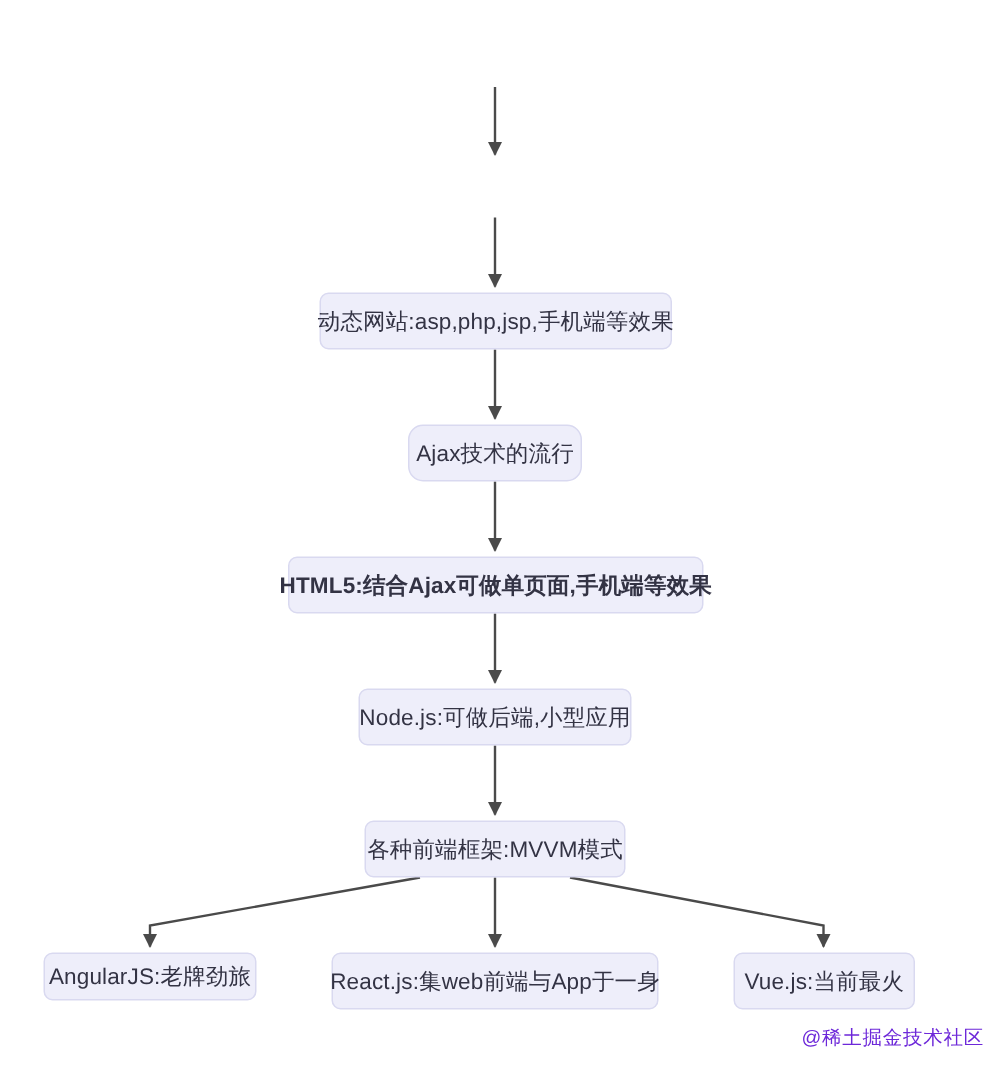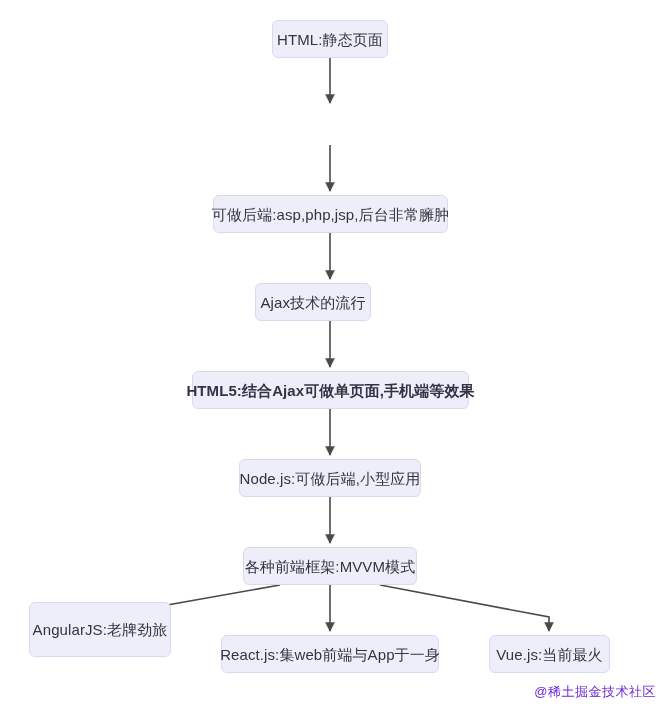--- a/index.html
+++ b/index.html
@@ -80,9 +80,6 @@
     </g>
   </svg>
 
-  <div class="node" style="left:272px; top:20px; width:116px; height:38px;">
-    <span class="node-label">HTML:静态页面</span>
-  </div>
 
 
   <div class="node" style="left:213px; top:195px; width:235px; height:38px;">

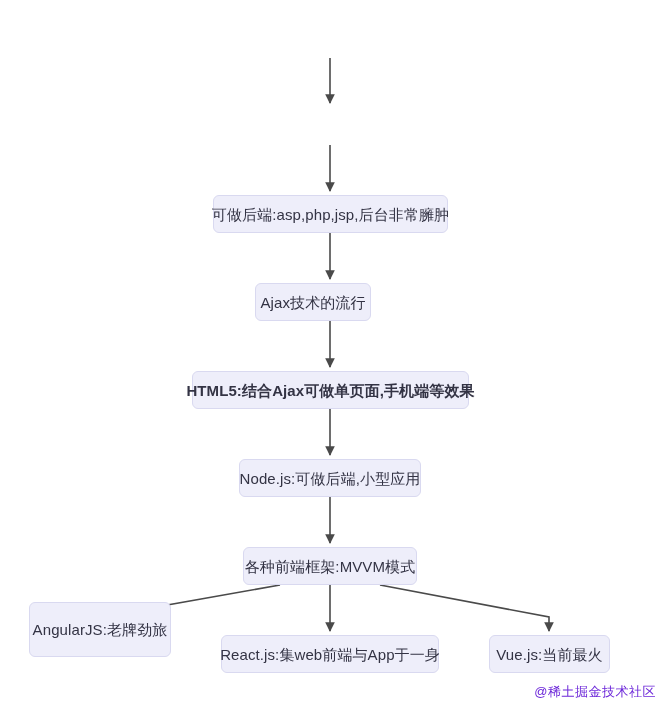--- a/index.html
+++ b/index.html
@@ -83,7 +83,7 @@
 
 
   <div class="node" style="left:213px; top:195px; width:235px; height:38px;">
-    <span class="node-label">可做后端:asp,php,jsp,后台非常臃肿</span>
+    <span class="node-label">动态网站:asp,php,jsp,手机端等效果</span>
   </div>
 
   <div class="node" style="left:255px; top:283px; width:116px; height:38px;">

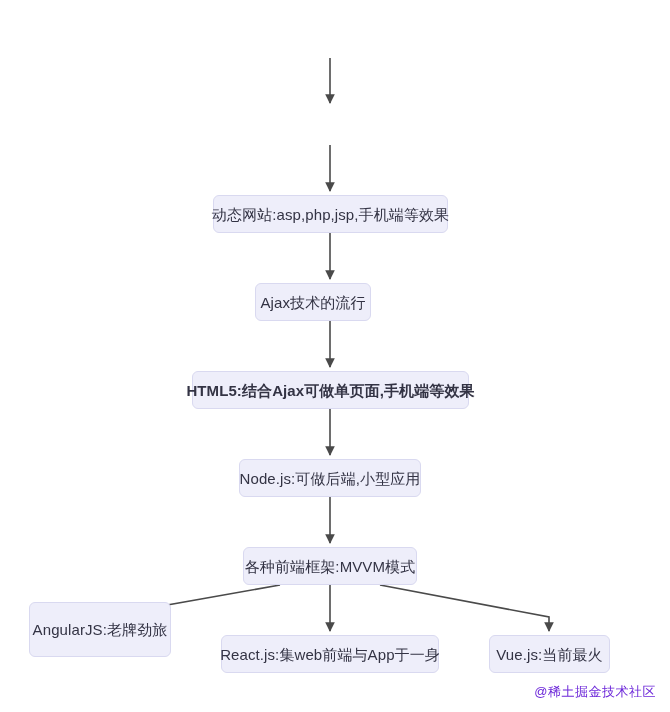--- a/index.html
+++ b/index.html
@@ -86,7 +86,7 @@
     <span class="node-label">动态网站:asp,php,jsp,手机端等效果</span>
   </div>
 
-  <div class="node" style="left:255px; top:283px; width:116px; height:38px;">
+  <div class="node" style="left:272px; top:283px; width:116px; height:38px;border-radius:10px;">
     <span class="node-label">Ajax技术的流行</span>
   </div>
 

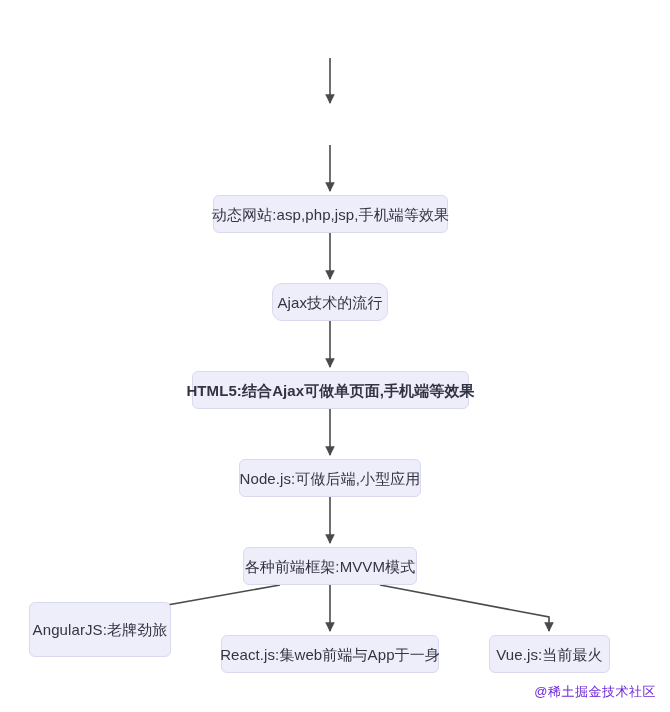--- a/index.html
+++ b/index.html
@@ -102,7 +102,7 @@
     <span class="node-label">各种前端框架:MVVM模式</span>
   </div>
 
-  <div class="node" style="left:29px; top:602px; width:142px; height:55px;text-align:center;">
+  <div class="node" style="left:29px; top:635px; width:142px; height:32px;text-align:center;">
     <span class="node-label">AngularJS:老牌劲旅</span>
   </div>
 

